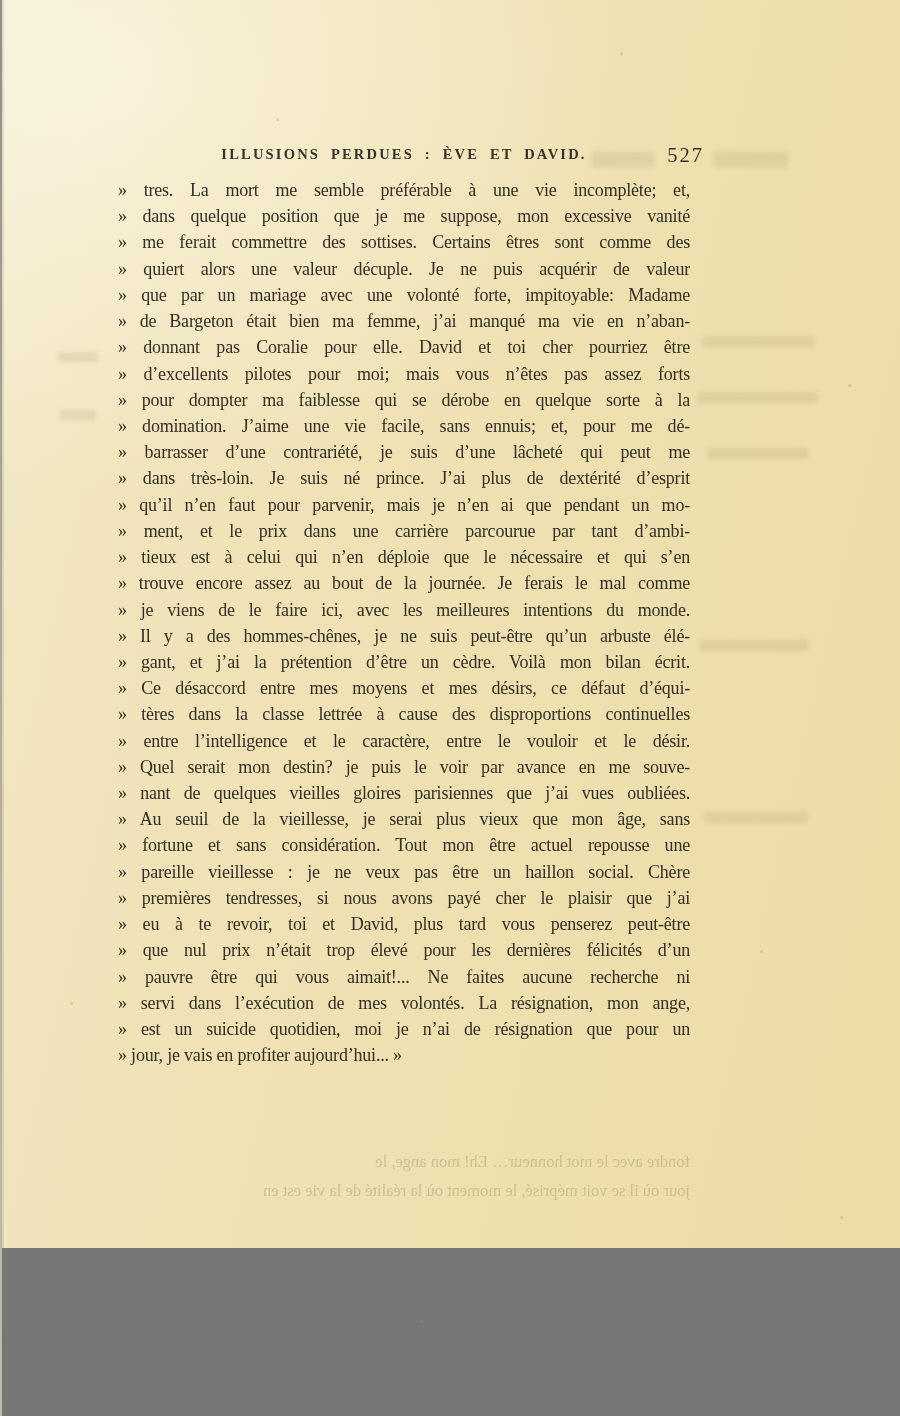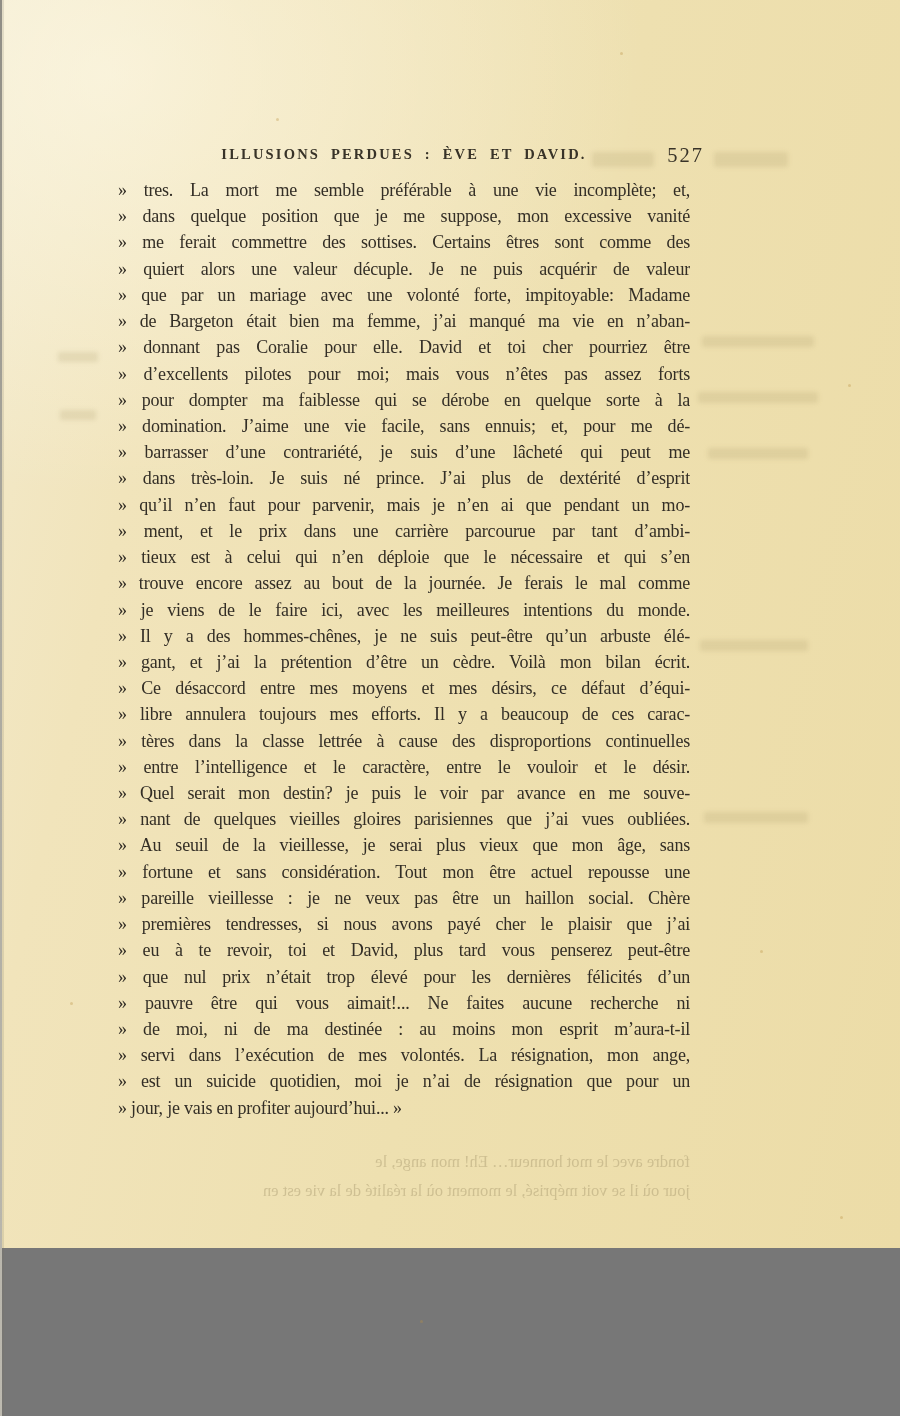--- a/index.html
+++ b/index.html
@@ -81,7 +81,6 @@
       <div class="line">» Il y a des hommes-chênes, je ne suis peut-être qu’un arbuste élé-</div>
       <div class="line">» gant, et j’ai la prétention d’être un cèdre. Voilà mon bilan écrit.</div>
       <div class="line">» Ce désaccord entre mes moyens et mes désirs, ce défaut d’équi-</div>
-      <div class="line">» libre annulera toujours mes efforts. Il y a beaucoup de ces carac-</div>
       <div class="line">» tères dans la classe lettrée à cause des disproportions continuelles</div>
       <div class="line">» entre l’intelligence et le caractère, entre le vouloir et le désir.</div>
       <div class="line">» Quel serait mon destin? je puis le voir par avance en me souve-</div>

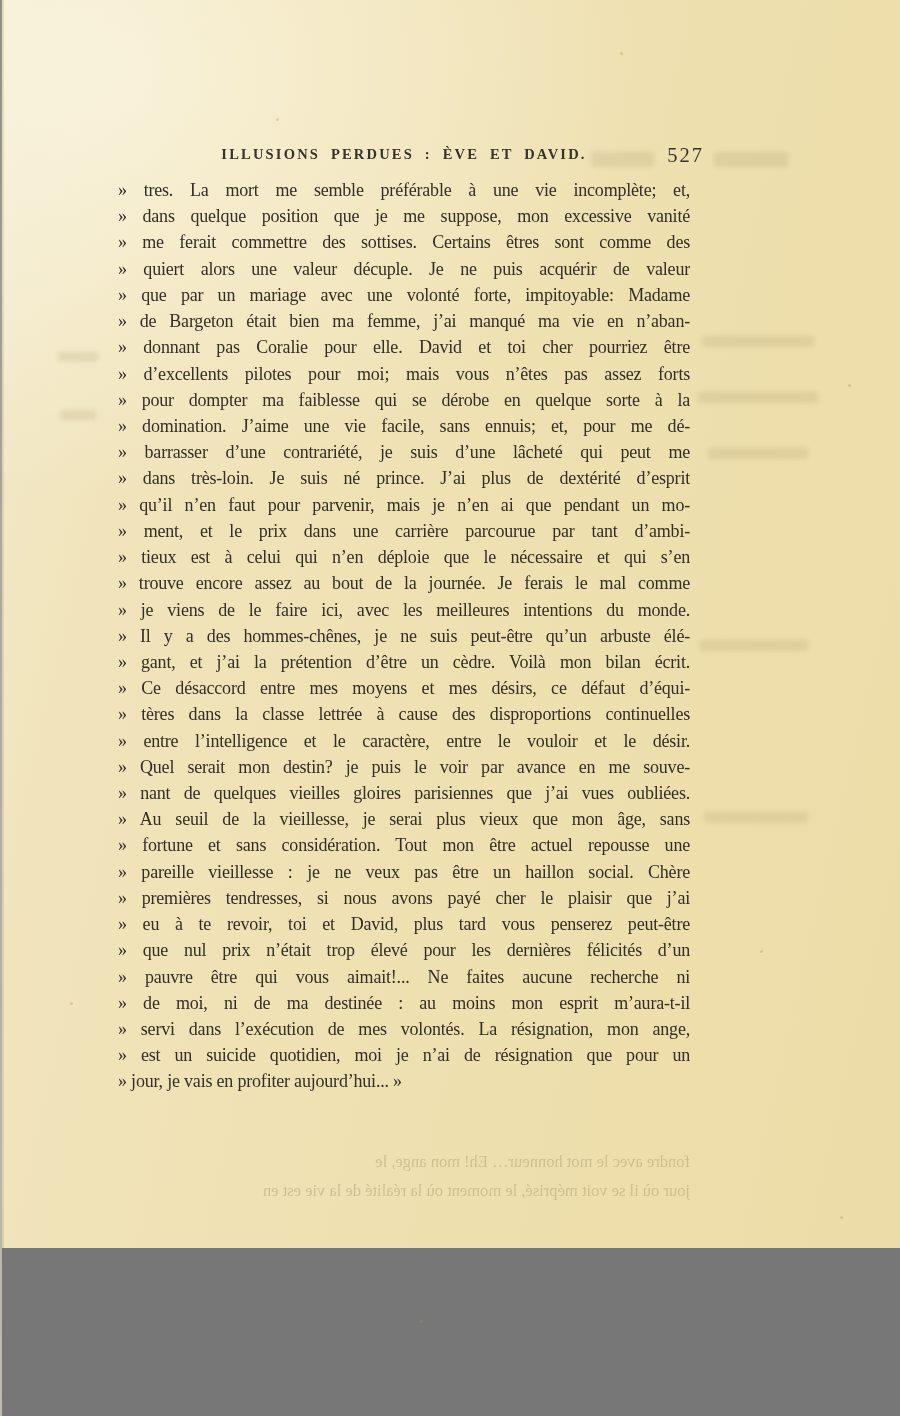--- a/index.html
+++ b/index.html
@@ -92,7 +92,6 @@
       <div class="line">» eu à te revoir, toi et David, plus tard vous penserez peut-être</div>
       <div class="line">» que nul prix n’était trop élevé pour les dernières félicités d’un</div>
       <div class="line">» pauvre être qui vous aimait!... Ne faites aucune recherche ni</div>
-      <div class="line">» de moi, ni de ma destinée : au moins mon esprit m’aura-t-il</div>
       <div class="line">» servi dans l’exécution de mes volontés. La résignation, mon ange,</div>
       <div class="line">» est un suicide quotidien, moi je n’ai de résignation que pour un</div>
       <div class="line">» jour, je vais en profiter aujourd’hui... »</div>

